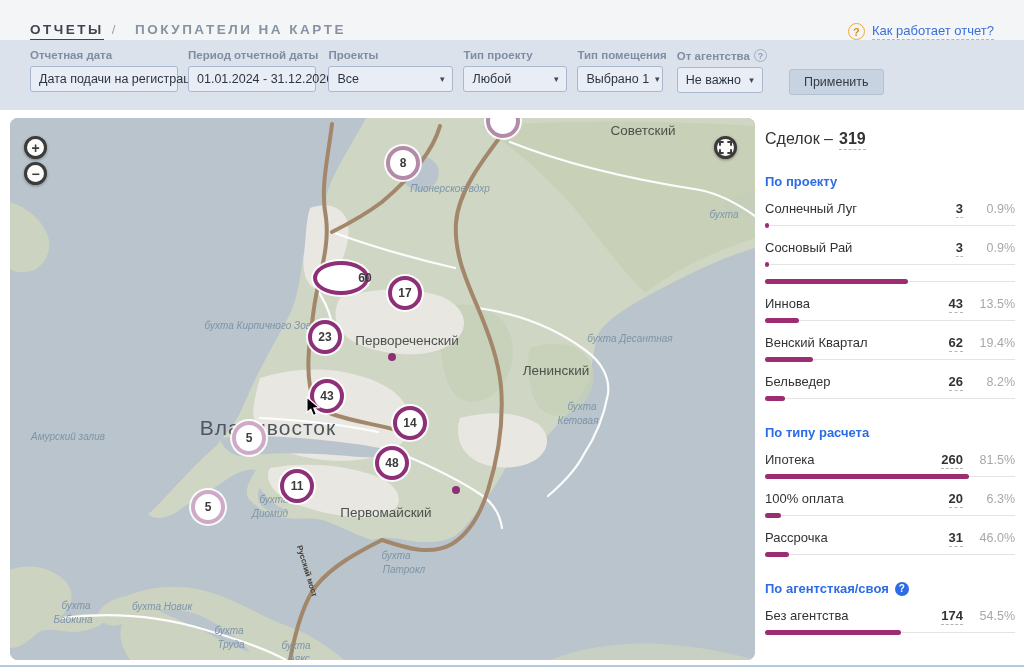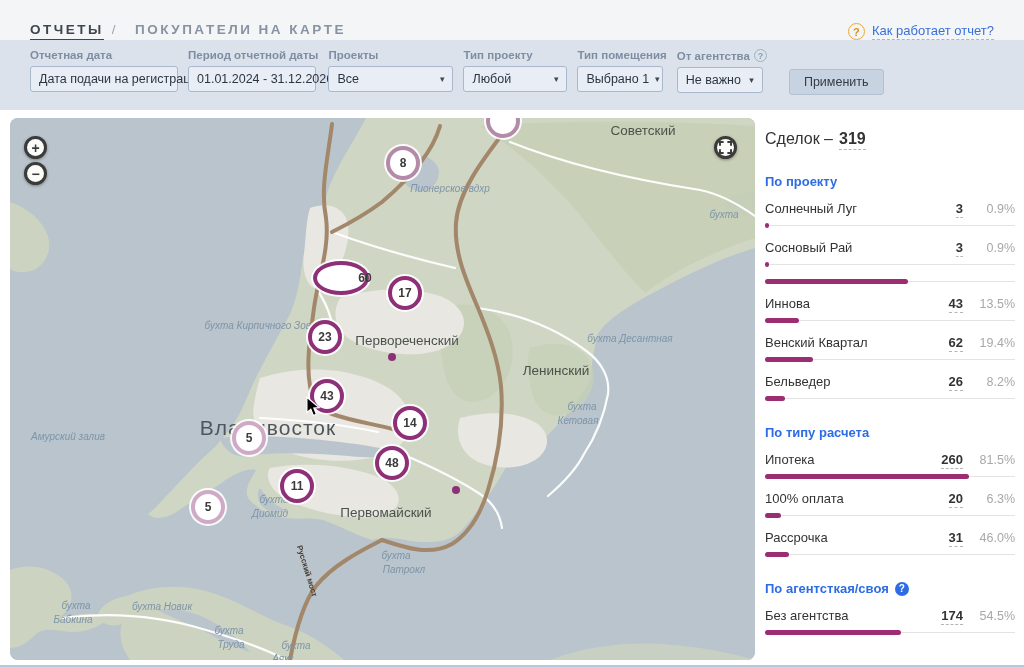--- a/index.html
+++ b/index.html
@@ -283,7 +283,7 @@
           <span class="map-label water" style="left: 219px; top: 512px;">бухта</span>
           <span class="map-label water" style="left: 221px; top: 526px;">Труда</span>
           <span class="map-label water" style="left: 286px; top: 527px;">бухта</span>
-          <span class="map-label water" style="left: 273px; top: 540px;">Аякс</span>
+          <span class="map-label water" style="left: 289px; top: 540px;">Аякс</span>
         </div>
       <div id="mapMarkers">
           <div class="cluster" style="left: 493px; top: 3px; border-color: rgb(179, 139, 168);"></div>

